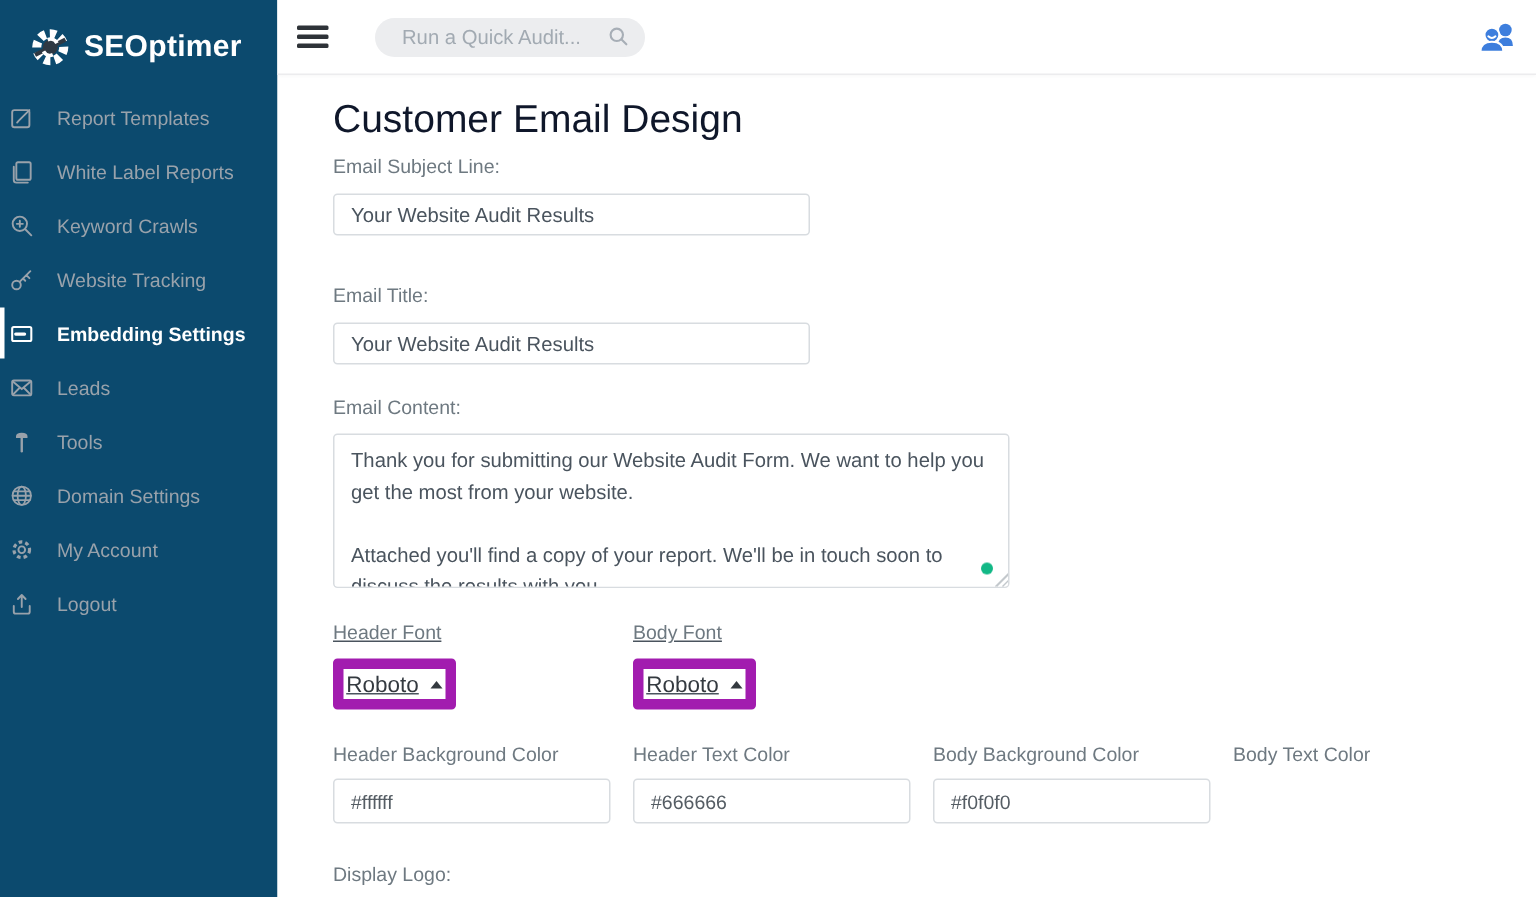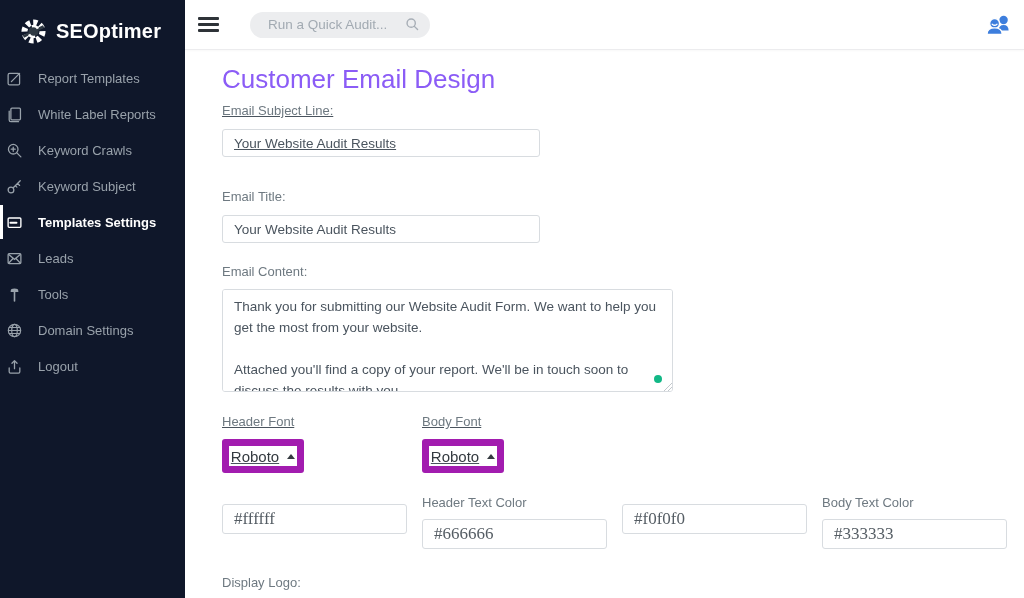--- a/index.html
+++ b/index.html
@@ -13,7 +13,7 @@
 
   
   .sidebar {
-    width:185px; flex-shrink:0; background:#0f172a; height:598px;
+    width:185px; flex-shrink:0; background:#0c4a6e; height:598px;
   }
   .logo-row { display:flex; align-items:center; gap:9px; padding:13px 0 0 20px; height:50px; }
   .logo-mark { width:27px; height:27px; display:block; }

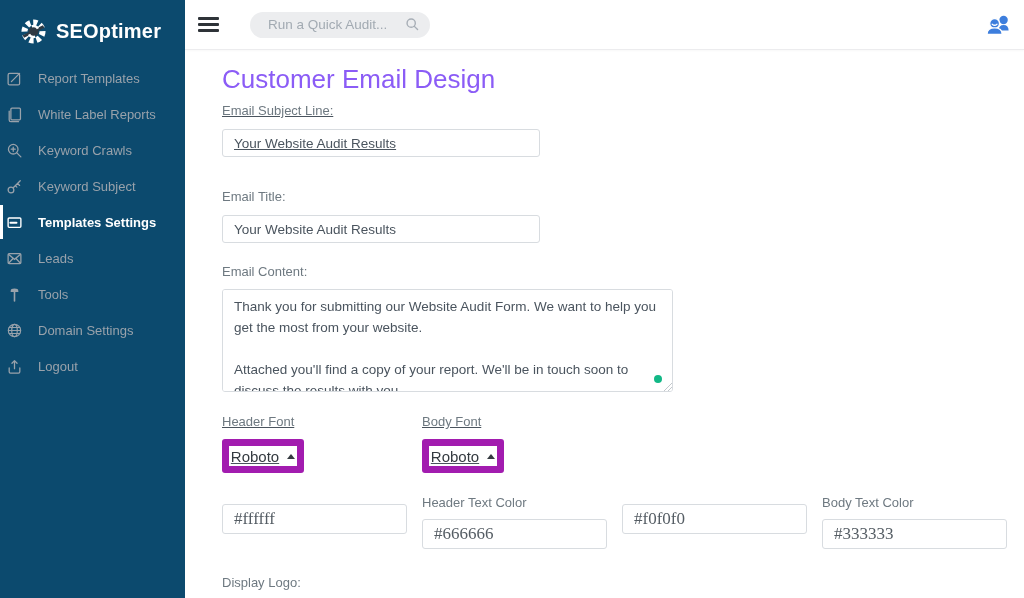--- a/index.html
+++ b/index.html
@@ -53,7 +53,7 @@
 
   
   .content { padding:14px 0 0 37px; flex:1; }
-  .page-title { margin:0; font-size:26px; font-weight:400; color:#8b5cf6; line-height:30px; }
+  .page-title { margin:0; font-size:26px; font-weight:400; color:#0f172a; line-height:30px; }
   .field-label { font-size:13px; color:#6e7981; }
   .fld { margin-top:0; }
   .text-input {

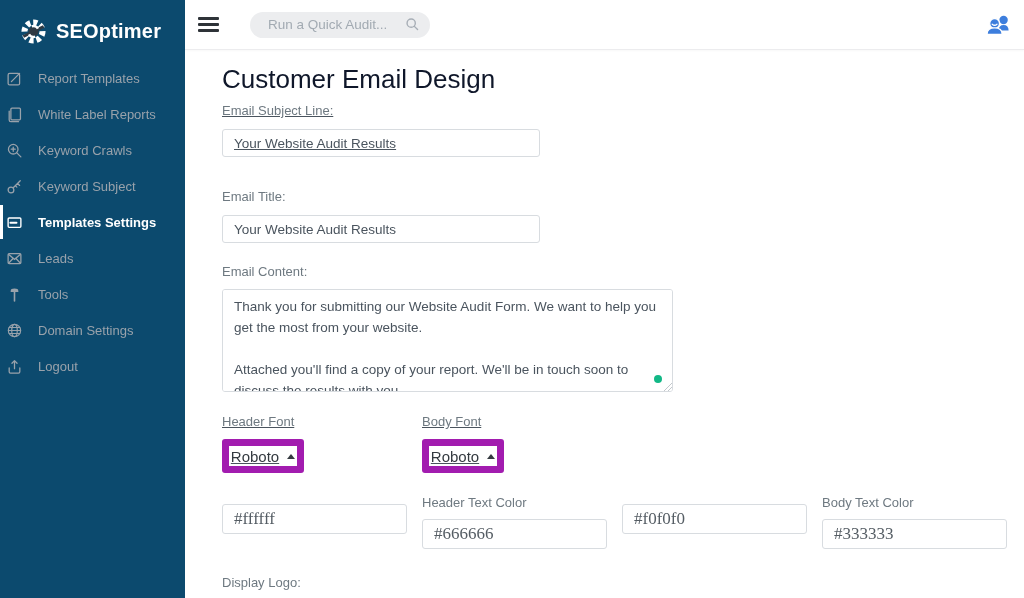--- a/index.html
+++ b/index.html
@@ -253,7 +253,7 @@
     <div class="content">
       <h1 class="page-title">Customer Email Design</h1>
 
-      <div class="fld" style="margin-top:9px;text-decoration:underline;">
+      <div class="fld" style="margin-top:9px;">
         <div class="field-label">Email Subject Line:</div>
         <input class="text-input" type="text" value="Your Website Audit Results" style="">
       </div>

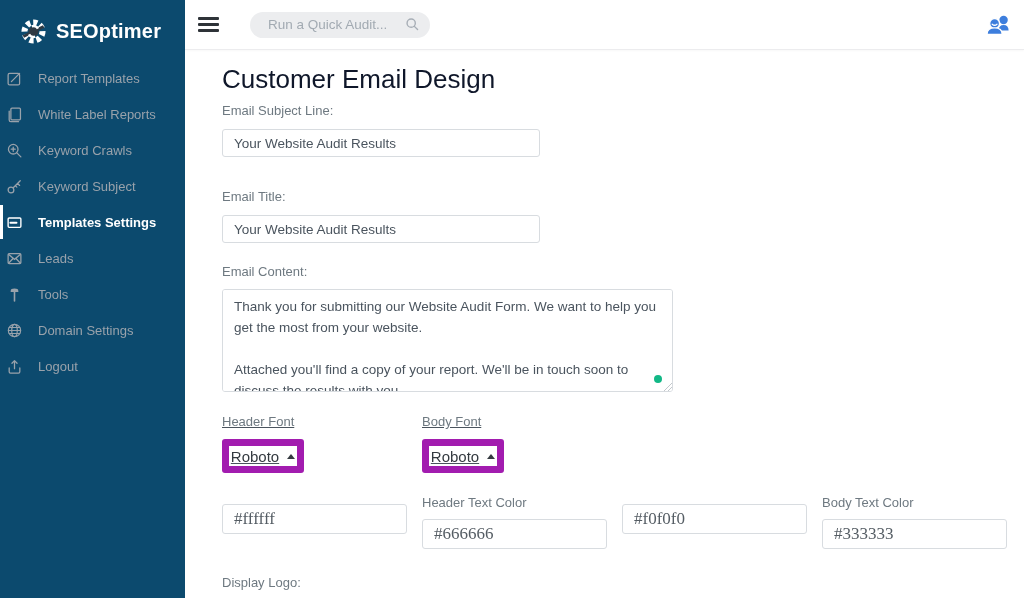--- a/index.html
+++ b/index.html
@@ -169,7 +169,7 @@
               <path d="M6.8 9.2L13.4 2.6M10.9 5.1l1.9 1.9M8.8 7.2l1.4 1.4"></path>
             </svg>
           </span>
-          <span class="nav-label">Keyword Subject</span>
+          <span class="nav-label">Website Tracking</span>
         </div>
         <div class="nav-item active">
           <span class="nav-icon">

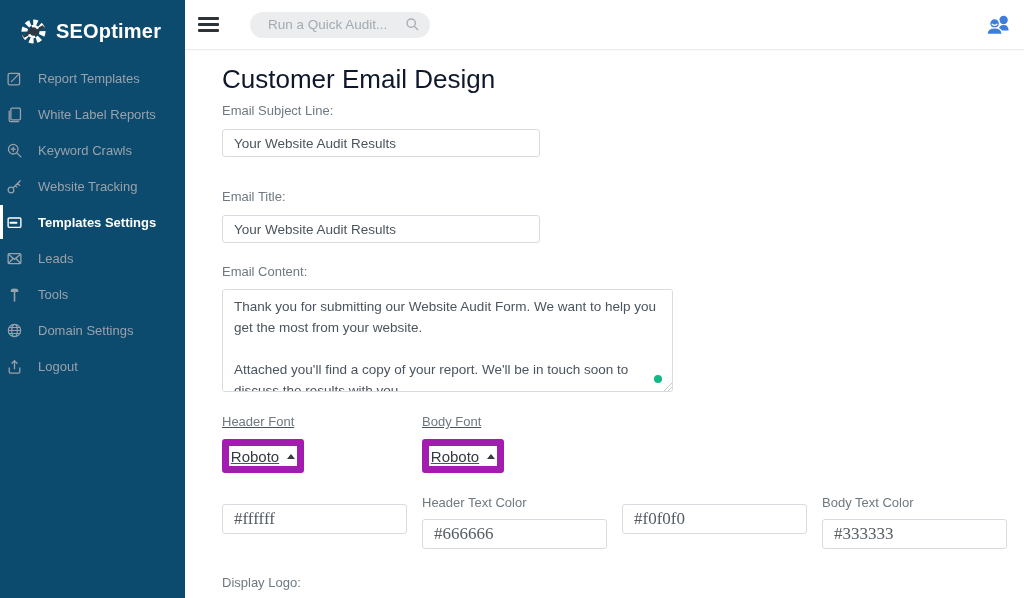--- a/index.html
+++ b/index.html
@@ -178,7 +178,7 @@
               <path d="M4.2 8.2h5.6" stroke-width="2"></path>
             </svg>
           </span>
-          <span class="nav-label">Templates Settings</span>
+          <span class="nav-label">Embedding Settings</span>
         </div>
         <div class="nav-item">
           <span class="nav-icon">

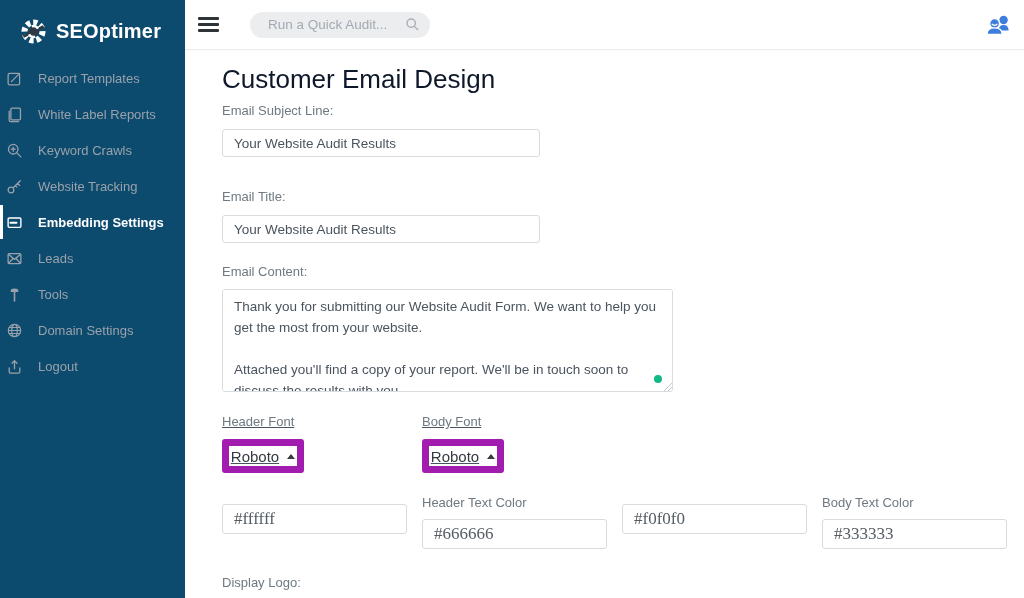--- a/index.html
+++ b/index.html
@@ -210,6 +210,15 @@
         </div>
         <div class="nav-item">
           <span class="nav-icon">
+            <svg viewBox="0 0 16 16" fill="none" stroke="currentColor" stroke-width="1.2">
+              <circle cx="8" cy="8" r="2.1"></circle>
+              <circle cx="8" cy="8" r="4.9" stroke-width="2" stroke-dasharray="2.3 1.9"></circle>
+            </svg>
+          </span>
+          <span class="nav-label">My Account</span>
+        </div>
+        <div class="nav-item">
+          <span class="nav-icon">
             <svg viewBox="0 0 16 16" fill="none" stroke="currentColor" stroke-width="1.2" stroke-linecap="round" stroke-linejoin="round">
               <path d="M8 10V2.6M5.6 5L8 2.5 10.4 5"></path>
               <path d="M3 9.4V13a1.2 1.2 0 0 0 1.2 1.2h7.6A1.2 1.2 0 0 0 13 13V9.4"></path>

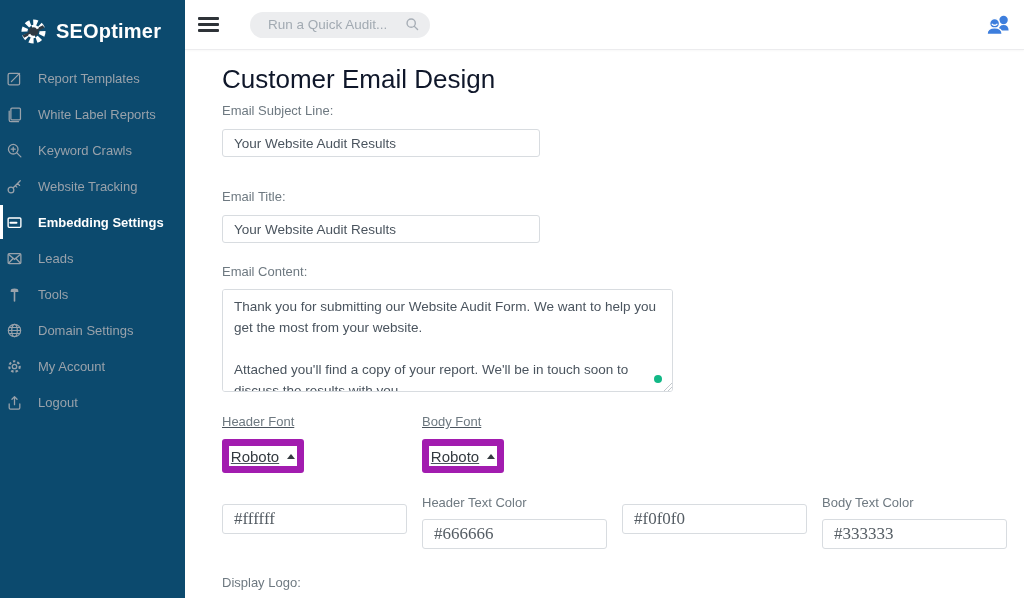--- a/index.html
+++ b/index.html
@@ -302,6 +302,7 @@
 
       <div class="colors-row">
         <div class="color-col">
+          <div class="field-label">Header Background Color</div>
           <input class="color-input" type="text" value="#ffffff" style="">
         </div>
         <div class="color-col">

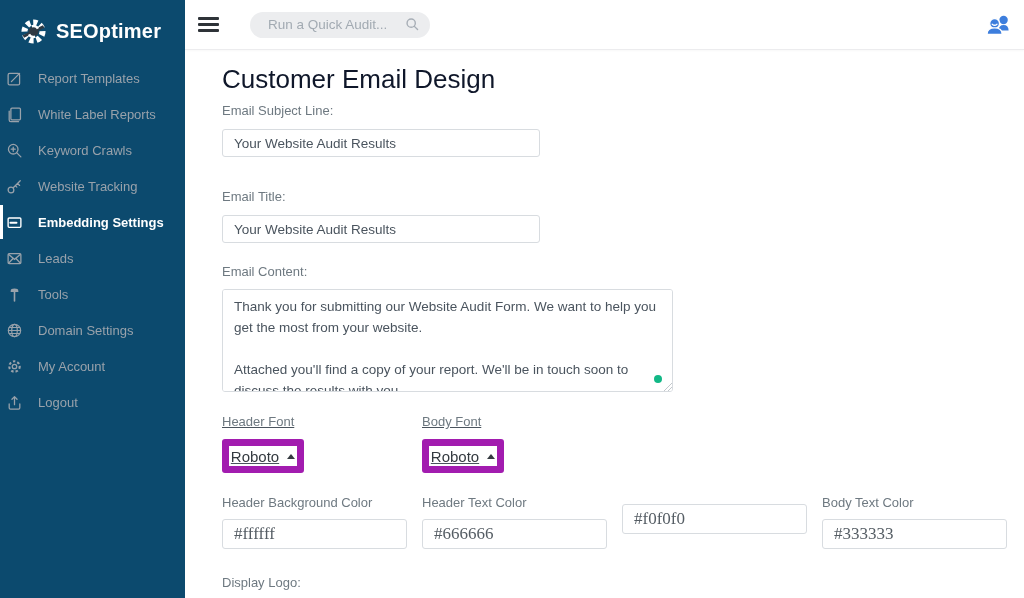--- a/index.html
+++ b/index.html
@@ -310,6 +310,7 @@
           <input class="color-input" type="text" value="#666666" style="">
         </div>
         <div class="color-col">
+          <div class="field-label">Body Background Color</div>
           <input class="color-input" type="text" value="#f0f0f0" style="">
         </div>
         <div class="color-col">

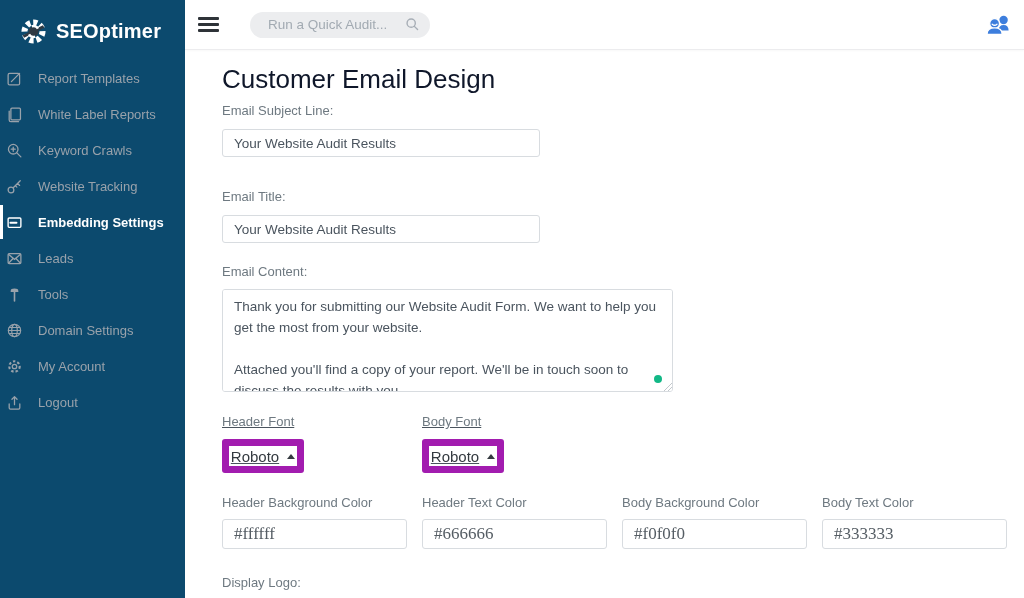--- a/index.html
+++ b/index.html
@@ -101,7 +101,7 @@
   .color-input {
     display:block; width:185px; height:30px; margin-top:9px;
     border:1px solid #d8dce0; border-radius:3px; padding:0 11px;
-    font-family:Liberation Serif, serif; font-size:17px; color:#555d64;
+    font-family:Liberation Sans, sans-serif; font-size:13px; color:#555d64;
     outline:none; background:#fff;
   }
 

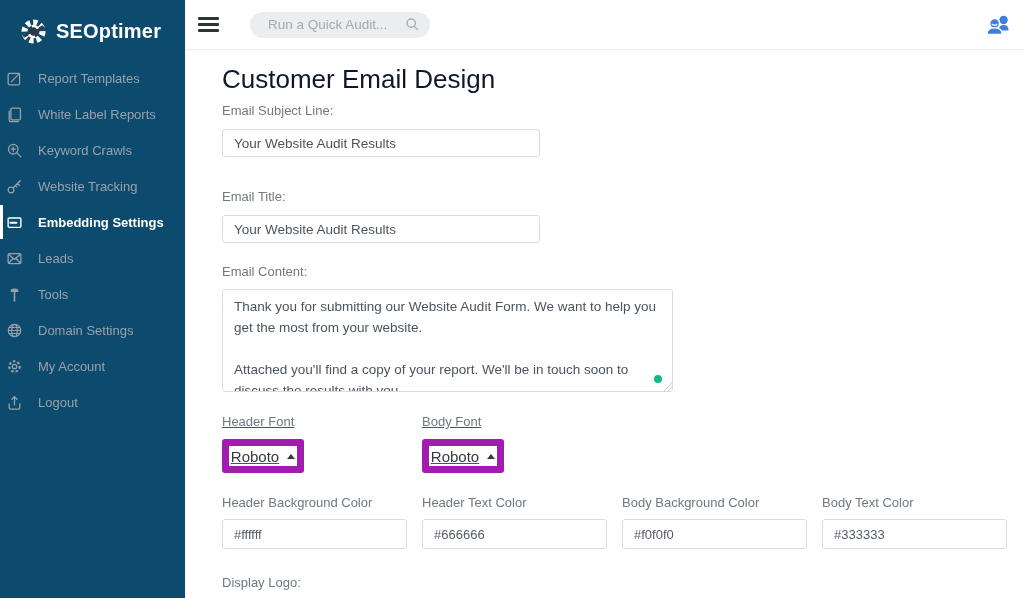--- a/index.html
+++ b/index.html
@@ -315,7 +315,6 @@
         </div>
         <div class="color-col">
           <div class="field-label">Body Text Color</div>
-          <input class="color-input" type="text" value="#333333" style="">
         </div>
       </div>
 

